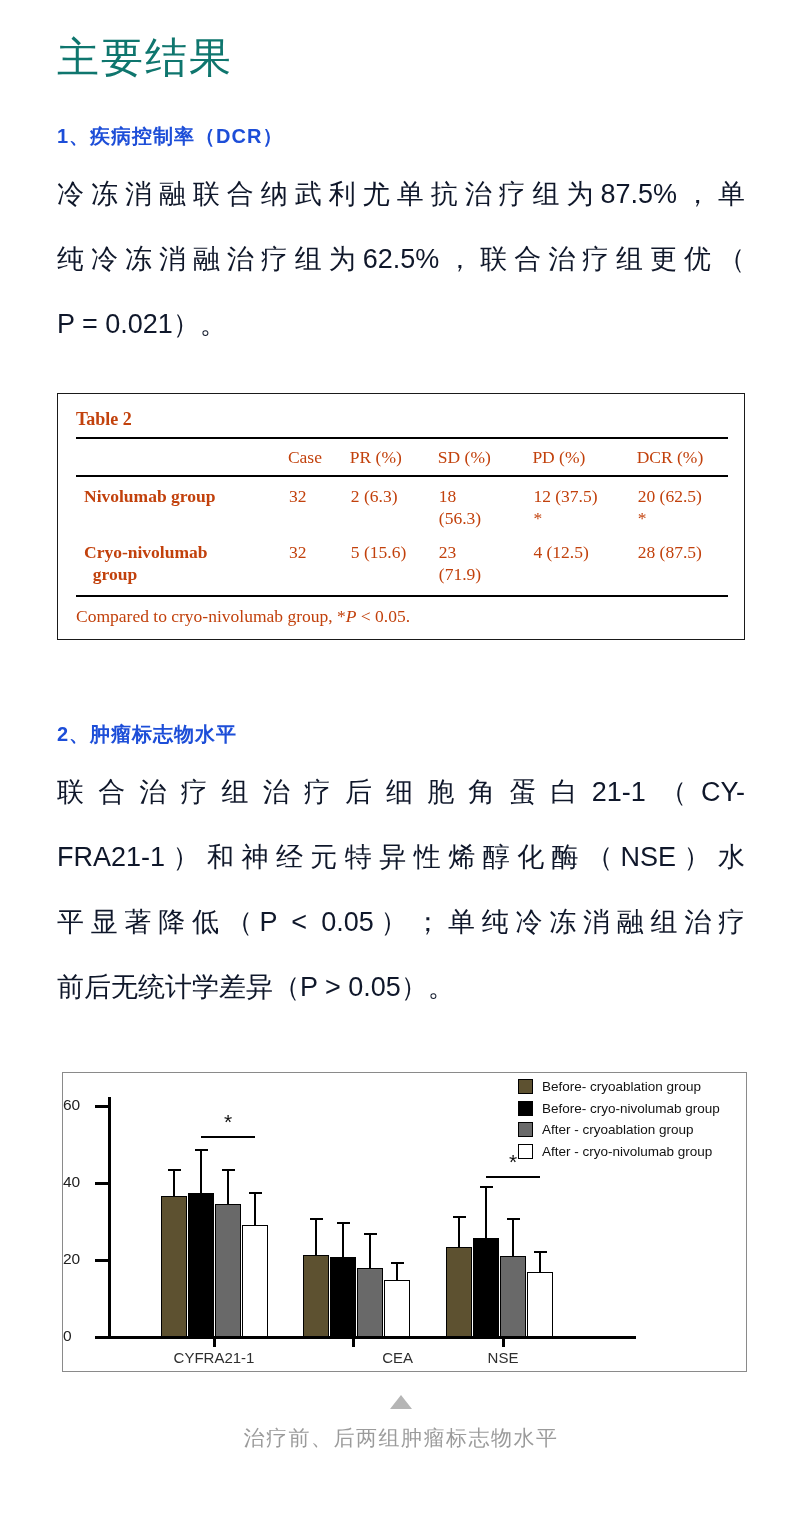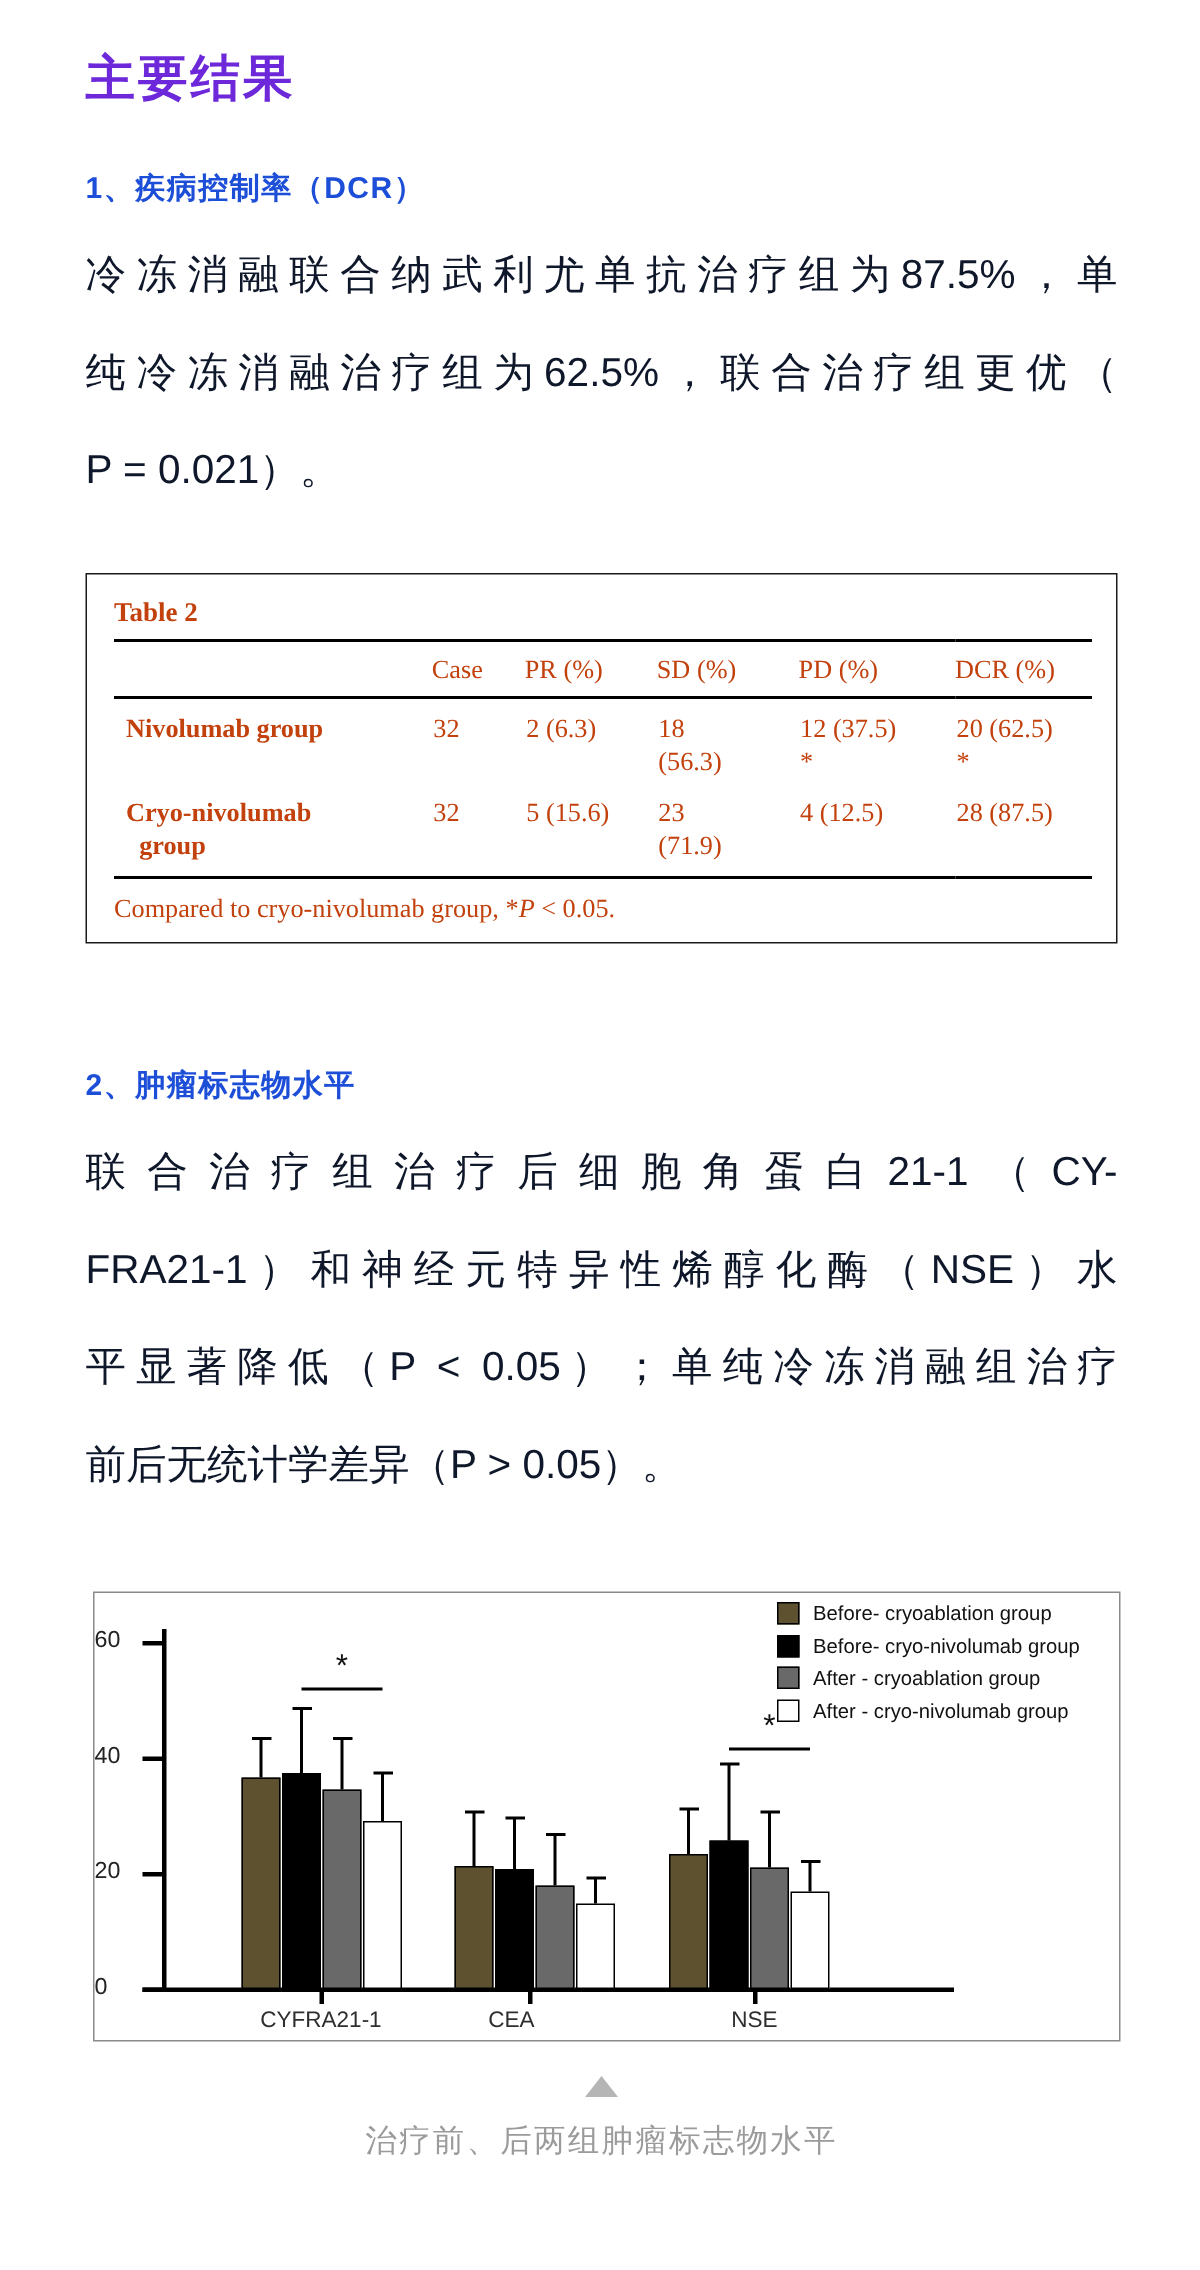--- a/index.html
+++ b/index.html
@@ -12,7 +12,7 @@
   .title {
     margin:30px 0 0 0;
     font-family:"DejaVu Serif","Liberation Serif",serif;
-    font-size:33px; font-weight:bold; color:#6d28d9; letter-spacing:2px;
+    font-size:42px; font-weight:normal; color:#0f766e; letter-spacing:2px;
   }
 
   .sec-heading {

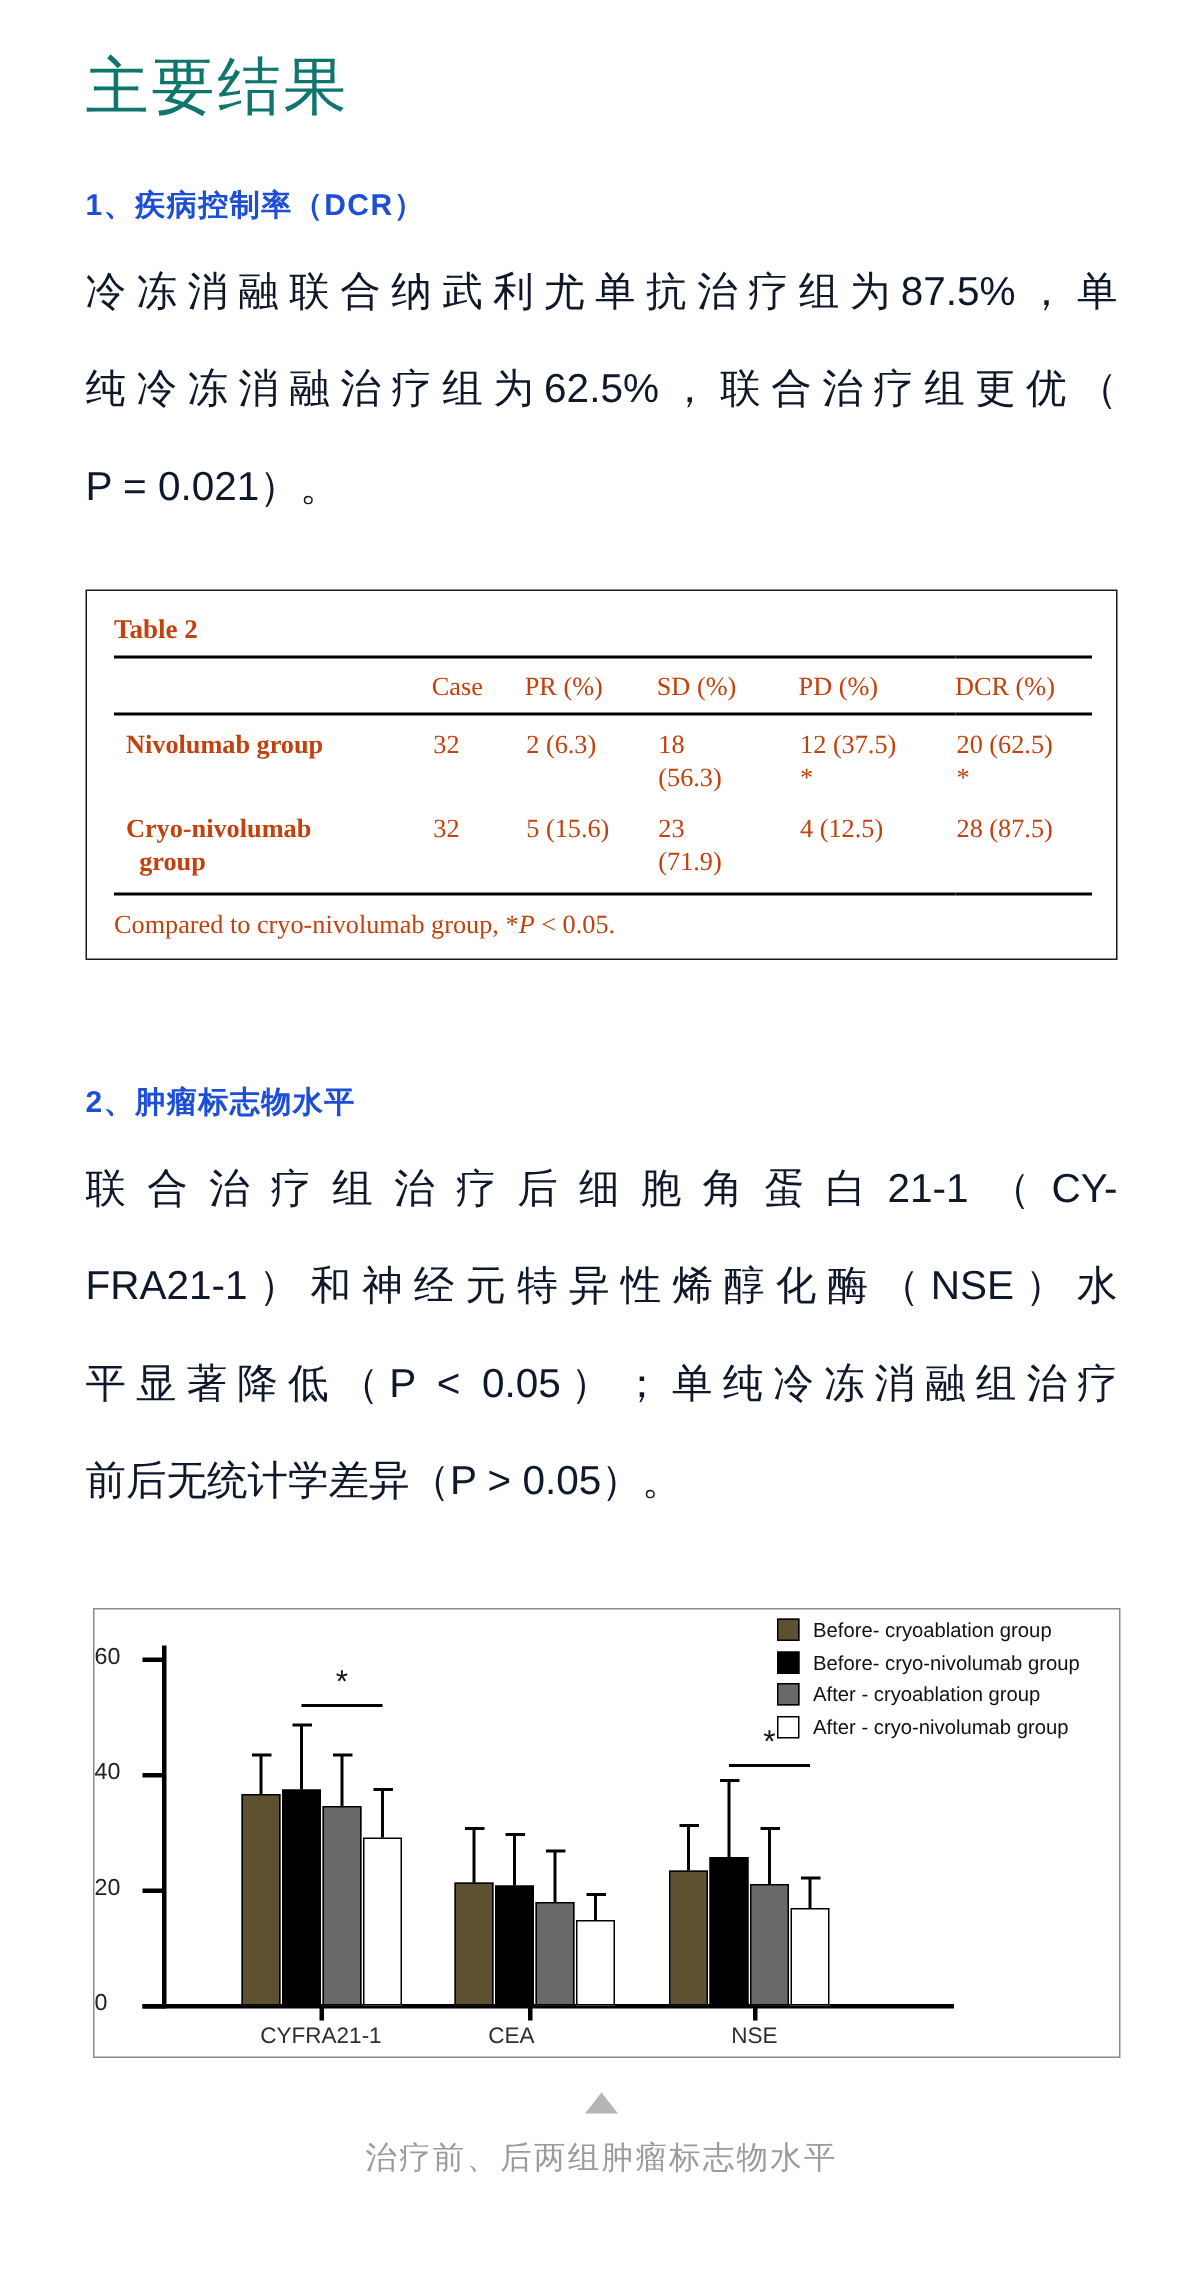--- a/index.html
+++ b/index.html
@@ -187,7 +187,7 @@
       <div class="abs" style="left: 333px; top: 190.465px; width: 2px; height: 16.555px; background: rgb(0, 0, 0);"></div>
       <div class="abs" style="left: 327.5px; top: 189.465px; width: 13px; height: 2px; background: rgb(0, 0, 0);"></div>
       <div class="abs" style="left: 288.5px; top: 264px; width: 3px; height: 10px; background: rgb(0, 0, 0);"></div>
-      <div class="cat-label abs" style="left: 218px; top: 276px; width: 120px;">CEA</div>
+      <div class="cat-label abs" style="left: 230px; top: 276px; width: 120px; text-align: right;">CEA</div>
       <div class="abs" style="left: 383px; top: 174.295px; width: 26px; height: 89.705px; background: rgb(93, 81, 48); border: 1.5px solid rgb(0, 0, 0); box-sizing: border-box;"></div>
       <div class="abs" style="left: 395px; top: 143.88px; width: 2px; height: 30.415px; background: rgb(0, 0, 0);"></div>
       <div class="abs" style="left: 389.5px; top: 142.88px; width: 13px; height: 2px; background: rgb(0, 0, 0);"></div>

